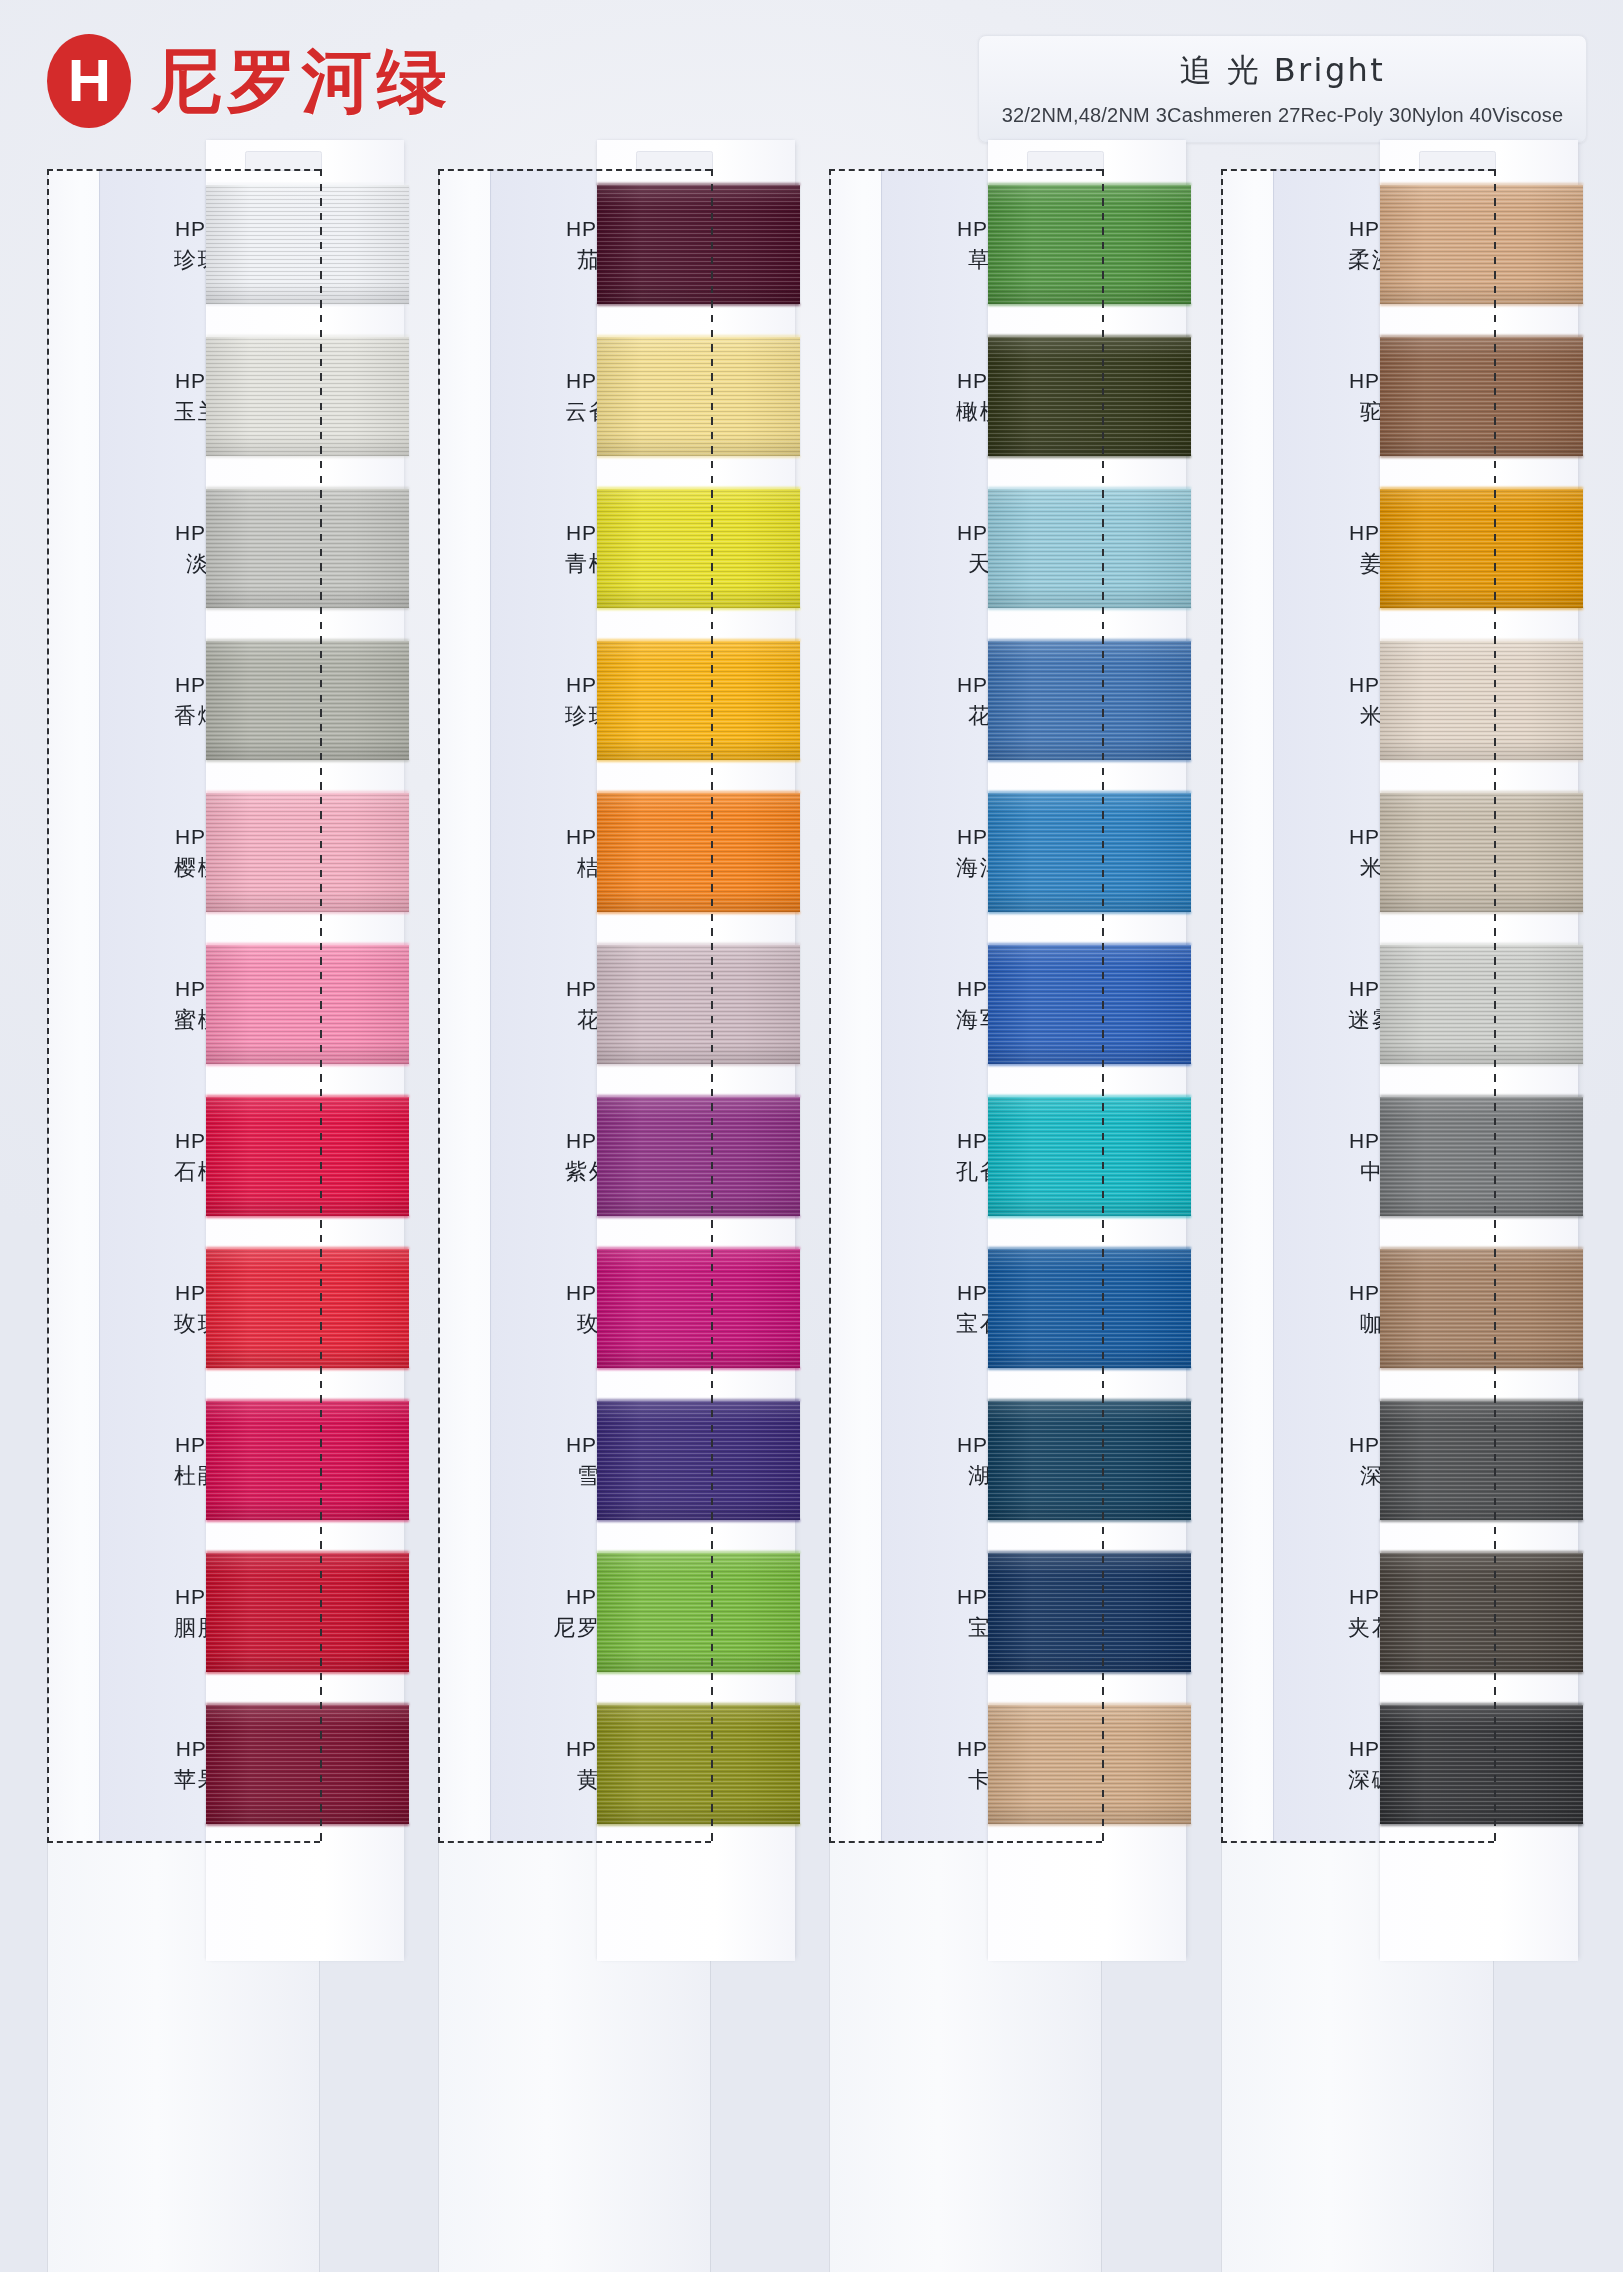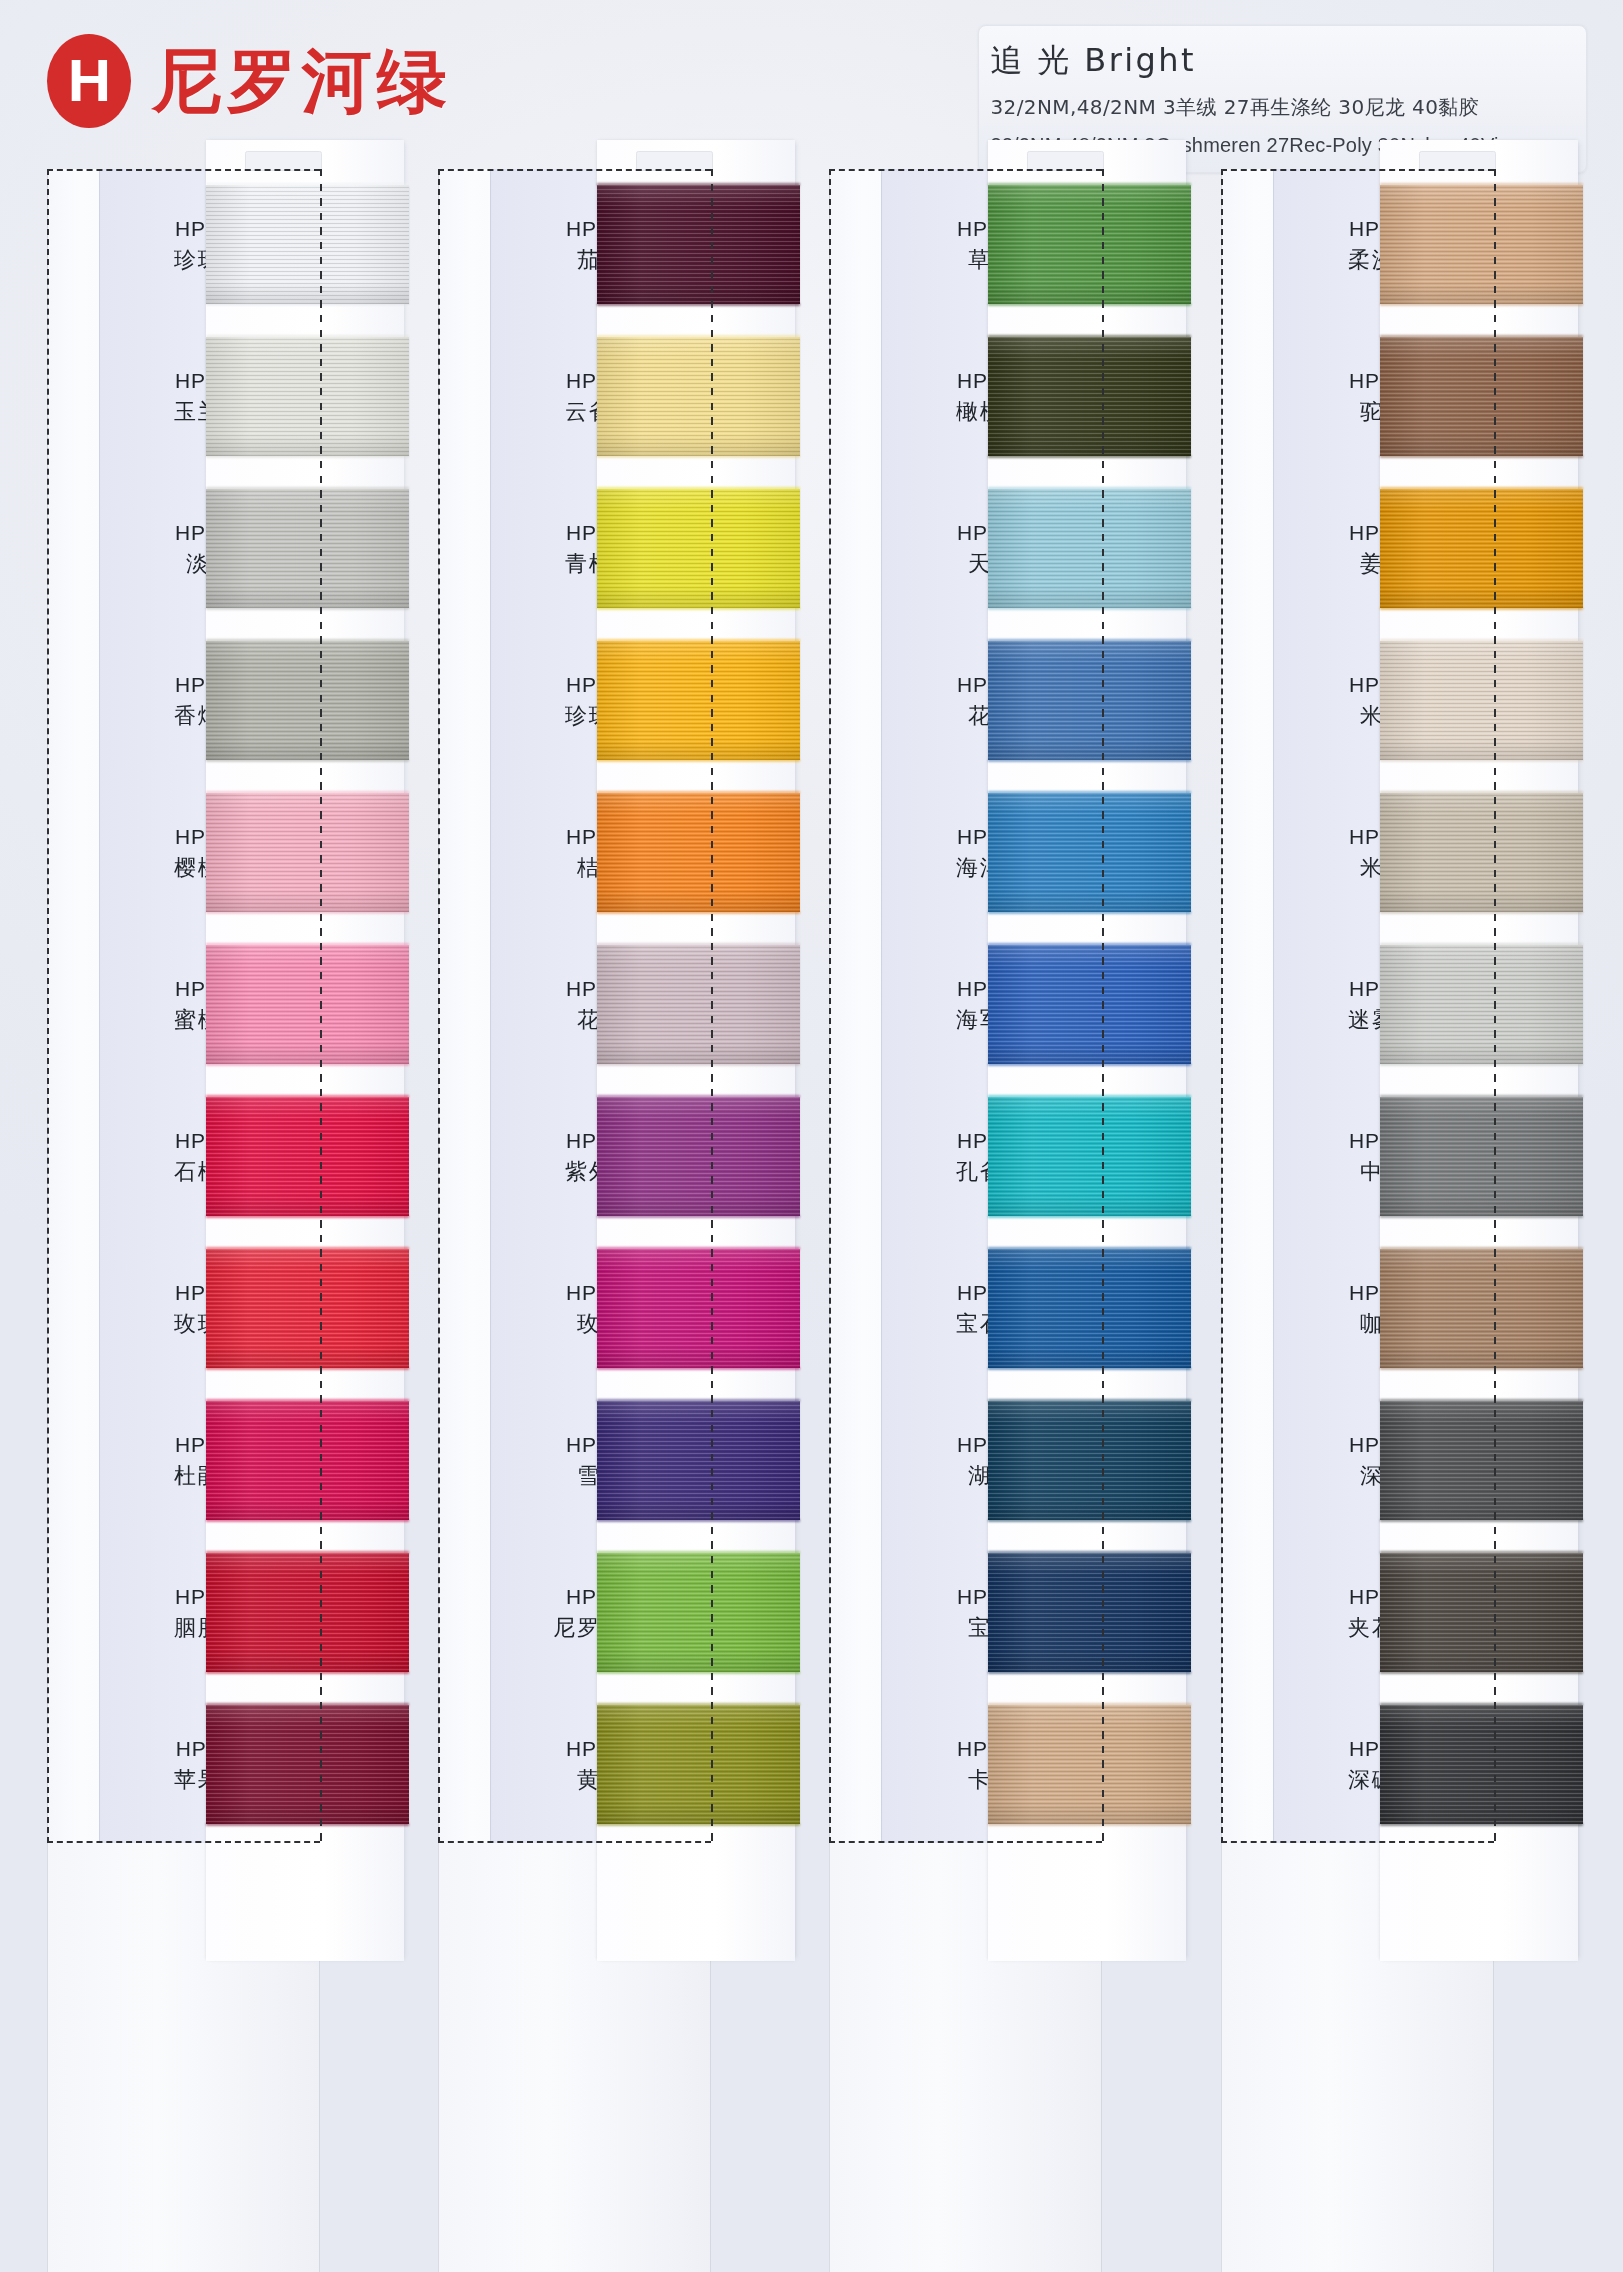--- a/index.html
+++ b/index.html
@@ -63,13 +63,13 @@
   .header-card {
     position: absolute;
     left: 978px;
-    top: 25px;
+    top: 35px;
     width: 609px;
     padding: 13px 11.4px 14.6px;
     background: linear-gradient(180deg, #f7f8fc 0%, #eff1f7 60%, #e9ecf3 100%);
     border: 0.8px solid #e2e5ec;
     border-radius: 8px;
-    text-align: left;
+    text-align: center;
     box-shadow: 0 0.8px 2.4px rgba(120,125,140,.12);
   }
   .header-title {

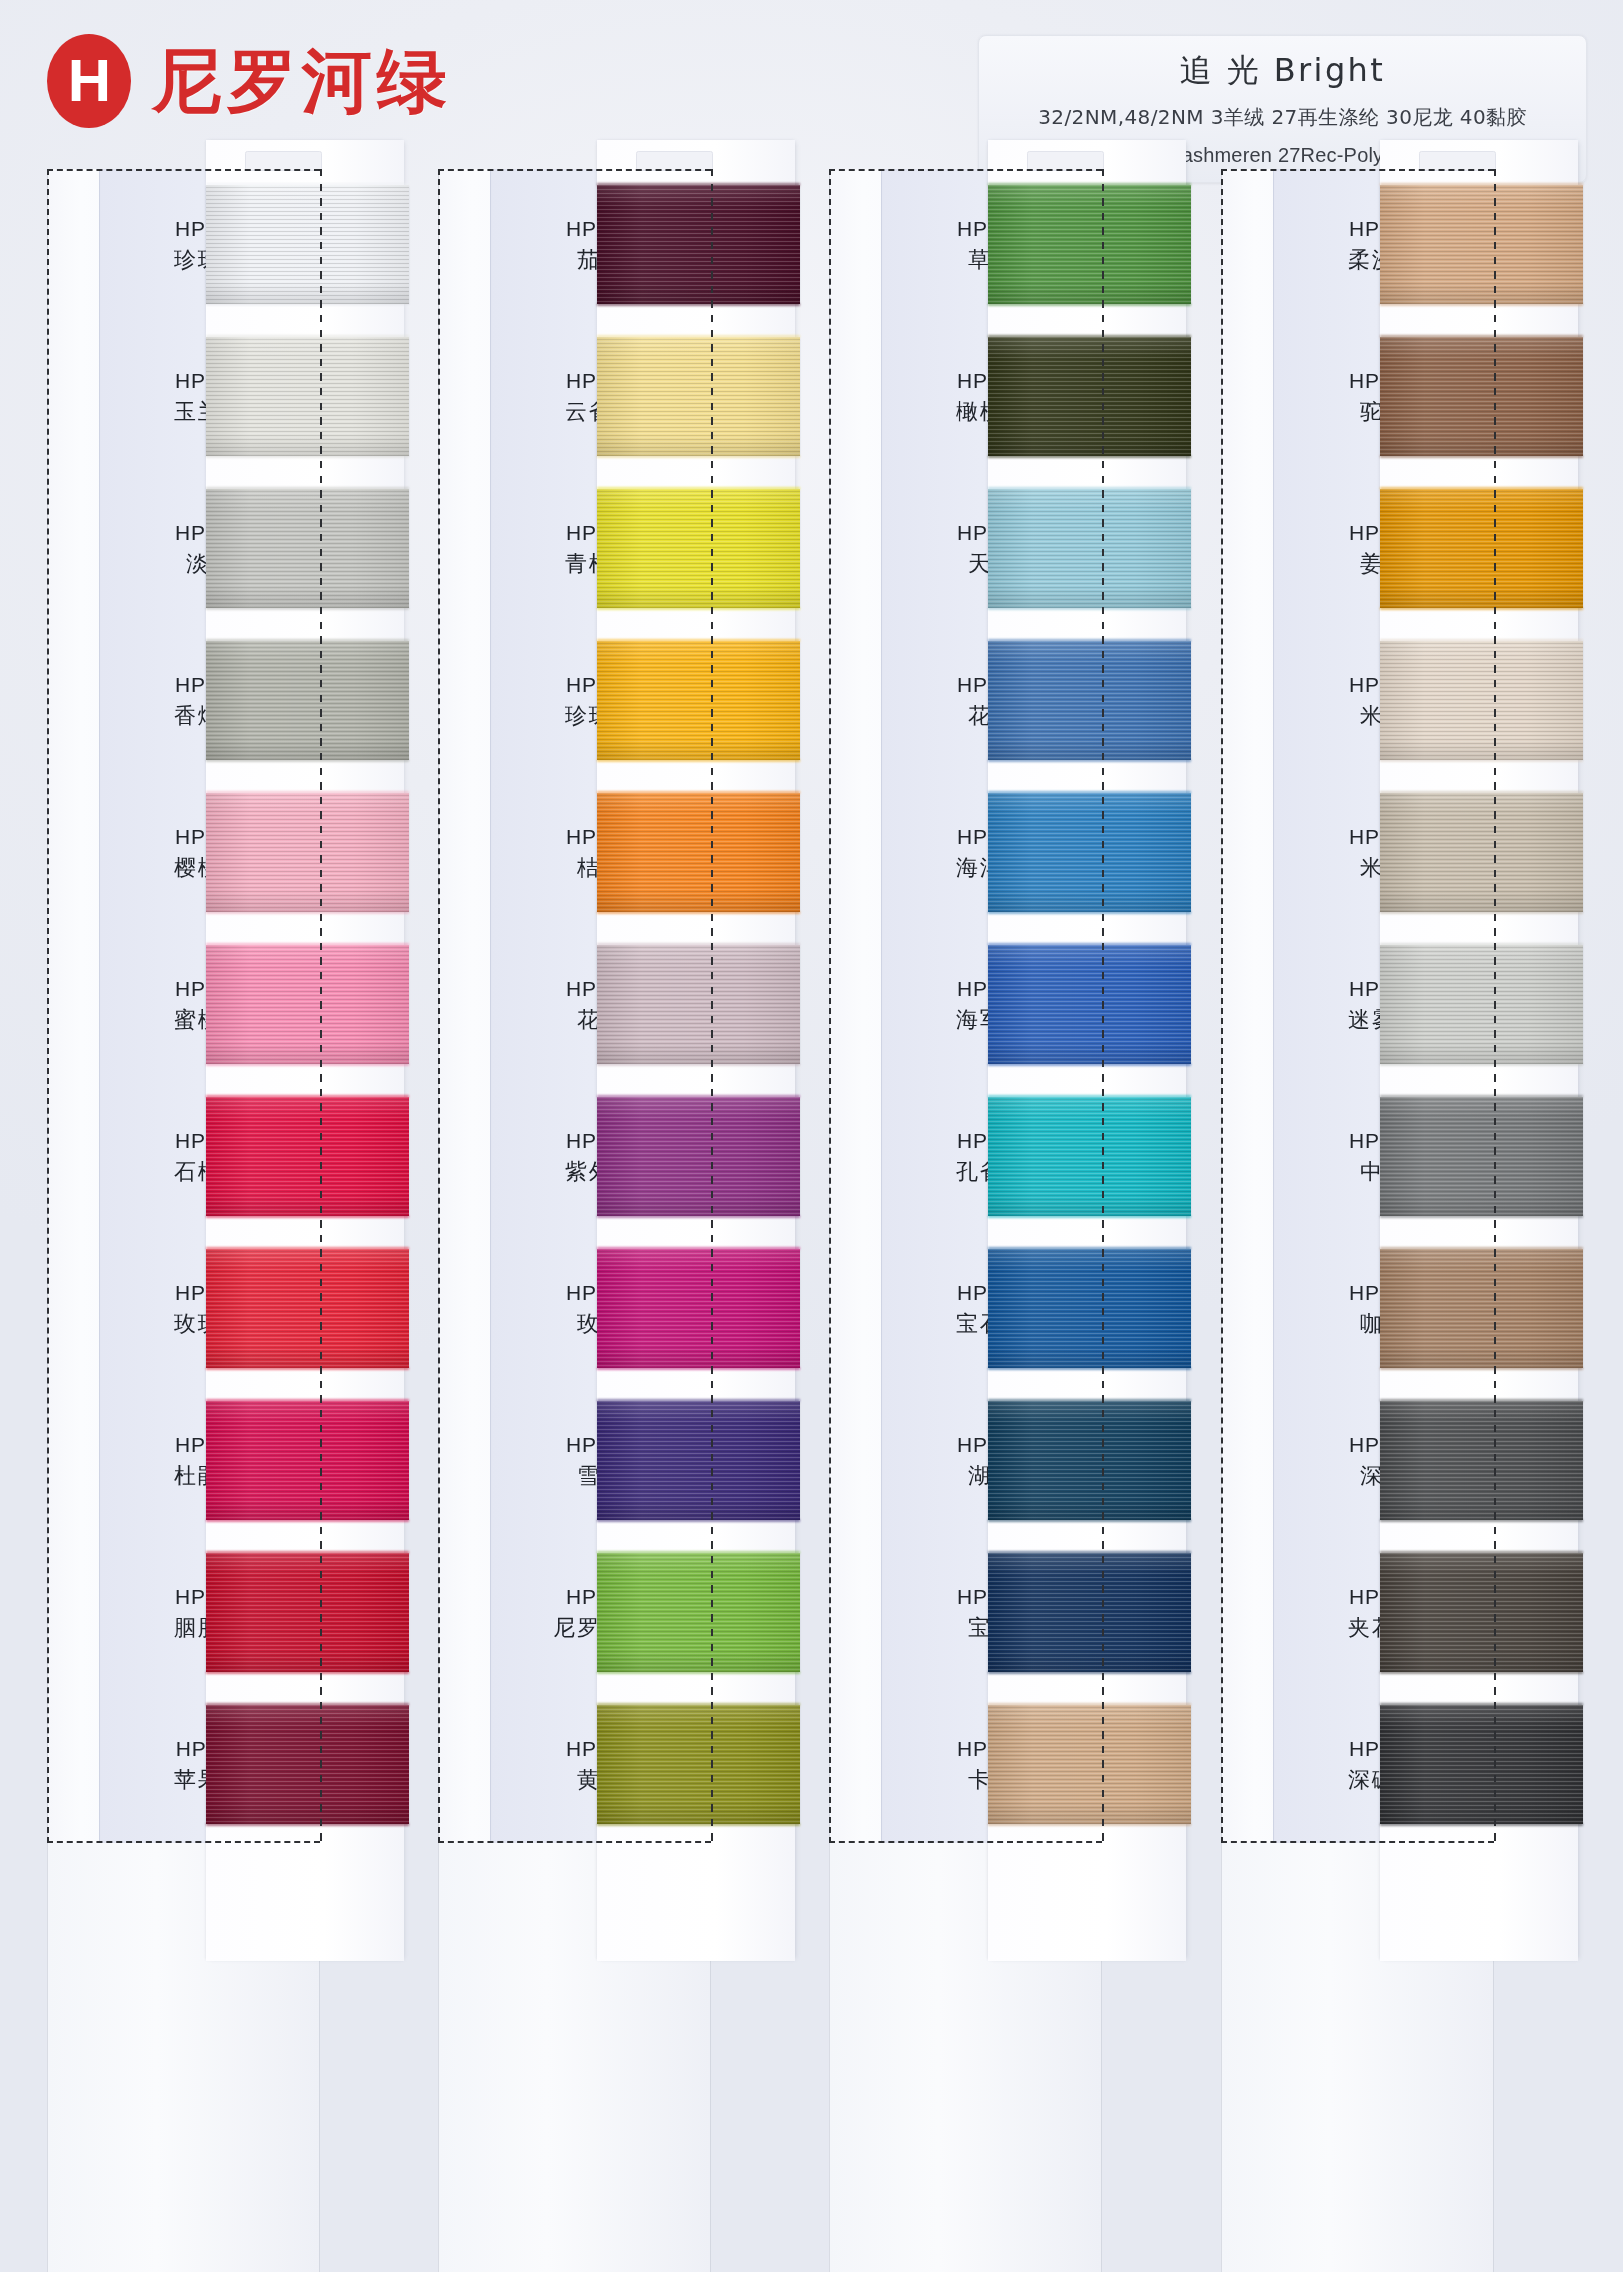--- a/index.html
+++ b/index.html
@@ -296,7 +296,6 @@
 
   <div class="header-card">
     <div class="header-title">追 光 Bright</div>
-    <div class="header-sub-cn">32/2NM,48/2NM 3羊绒 27再生涤纶 30尼龙 40黏胶</div>
     <div class="header-sub-en">32/2NM,48/2NM 3Cashmeren 27Rec-Poly 30Nylon 40Viscose</div>
   </div>
 

